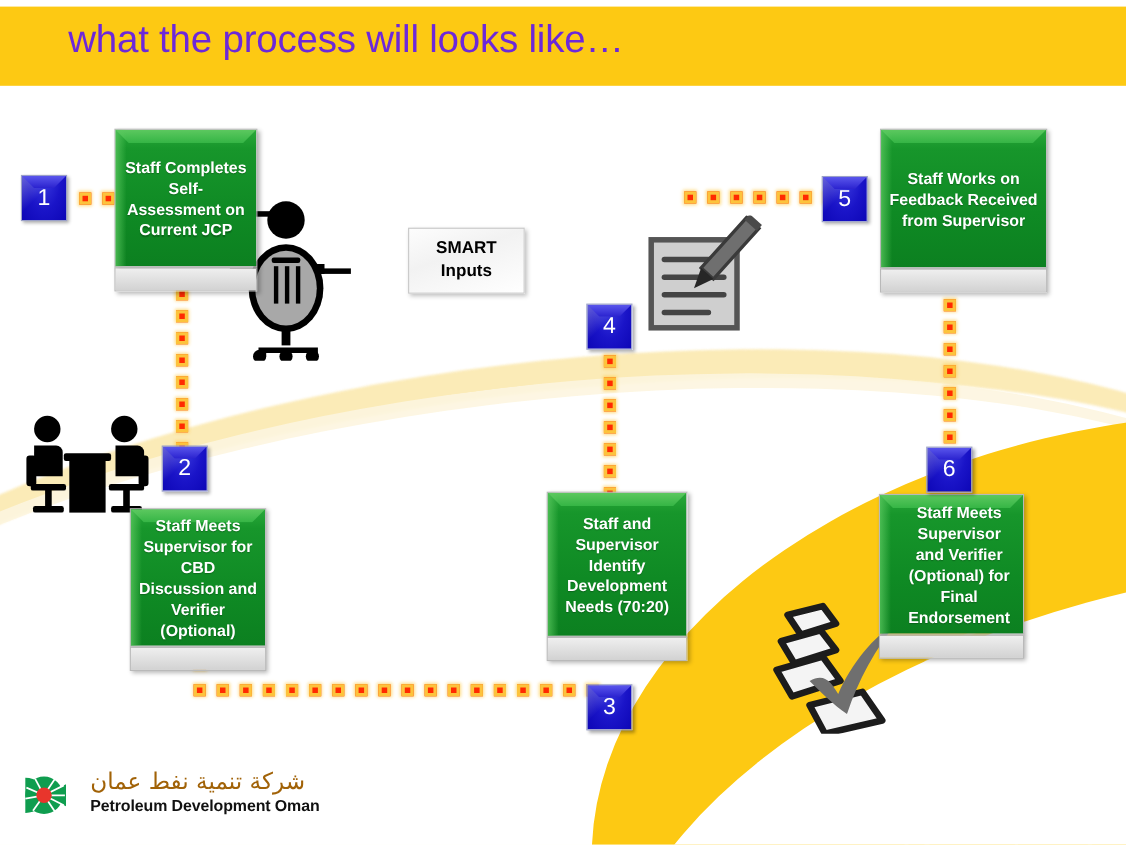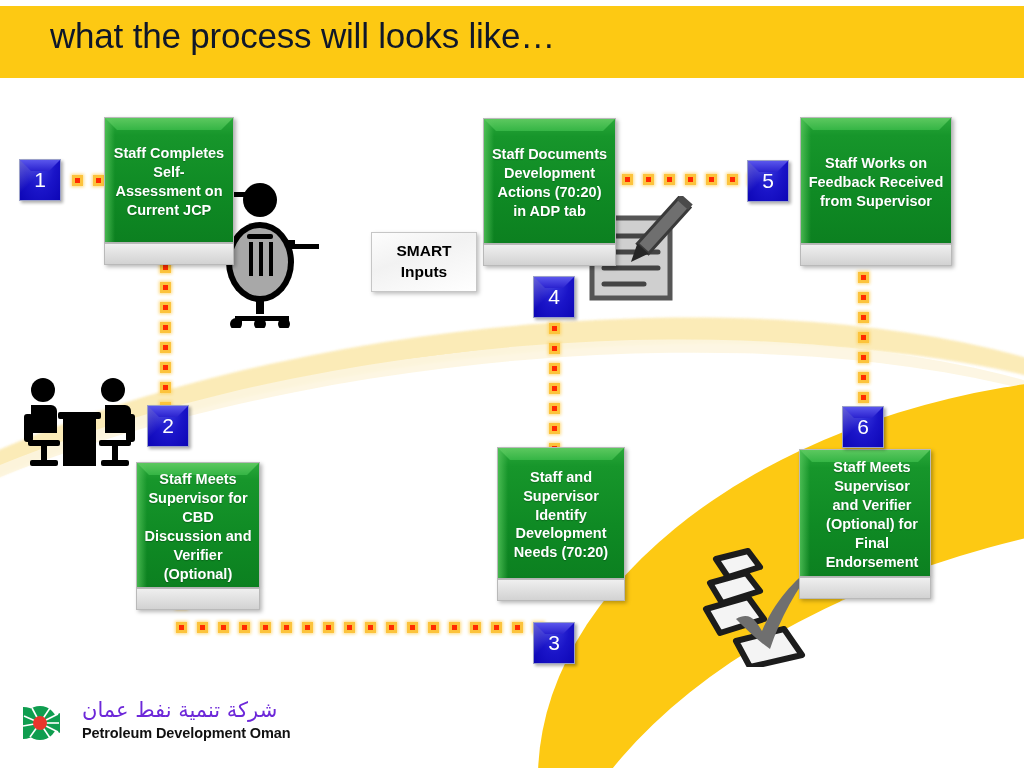--- a/index.html
+++ b/index.html
@@ -79,8 +79,8 @@
     background:#fdc913;
   }
   .banner-title {
-    position:absolute; left:50px; top:16px;
-    font-size:35px; font-weight:400; color:#0f172a;
+    position:absolute; left:62px; top:16px;
+    font-size:35px; font-weight:400; color:#6d28d9;
     letter-spacing:-0.2px;
     white-space:nowrap;
     font-family:"Liberation Sans", sans-serif;

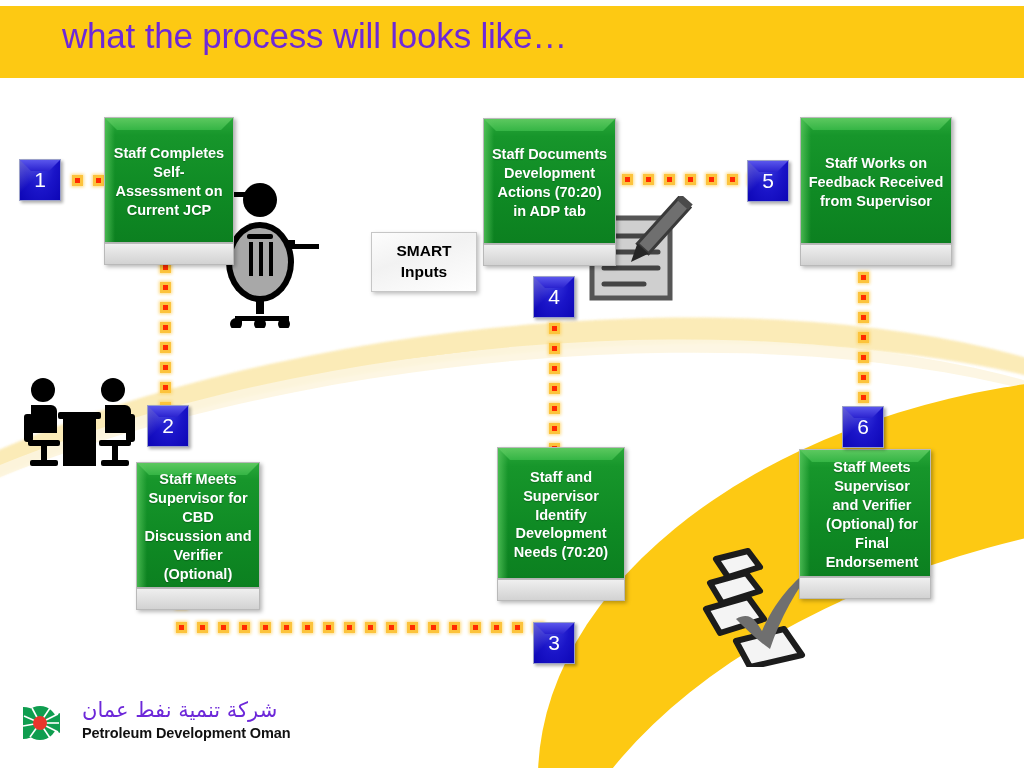--- a/index.html
+++ b/index.html
@@ -421,12 +421,6 @@
     <div class="base"></div>
   </div>
 
-  <div class="gbox" id="box4">
-    <div class="face">
-      <div class="label">Staff Documents Development Actions (70:20) in ADP tab</div>
-    </div>
-    <div class="base"></div>
-  </div>
 
   <div class="gbox" id="box5">
     <div class="face">

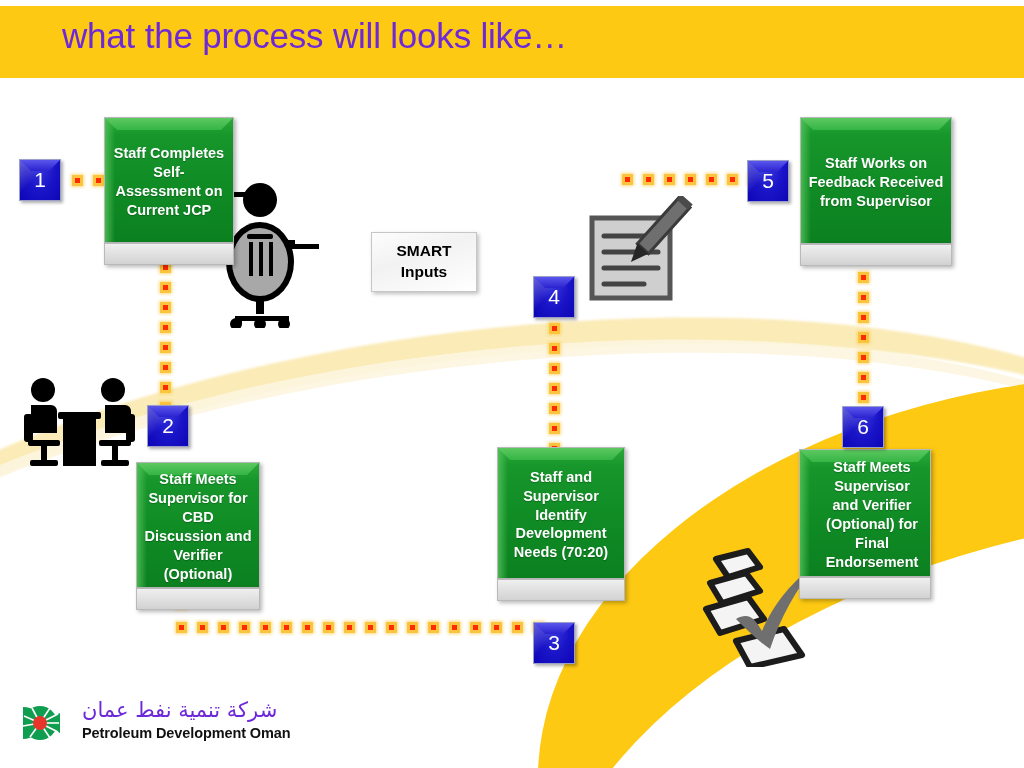--- a/index.html
+++ b/index.html
@@ -171,7 +171,7 @@
     color:#000; font-weight:bold; text-align:center;
     line-height:1.35; font-size:15.5px;
   }
-  #smart { left:371px; top:207px; width:106px; height:60px;margin-top:25px; }
+  #smart { left:371px; top:207px; width:106px; height:60px; }
   #thorough { left:213px; top:394px; width:122px; height:55px; }
 
   

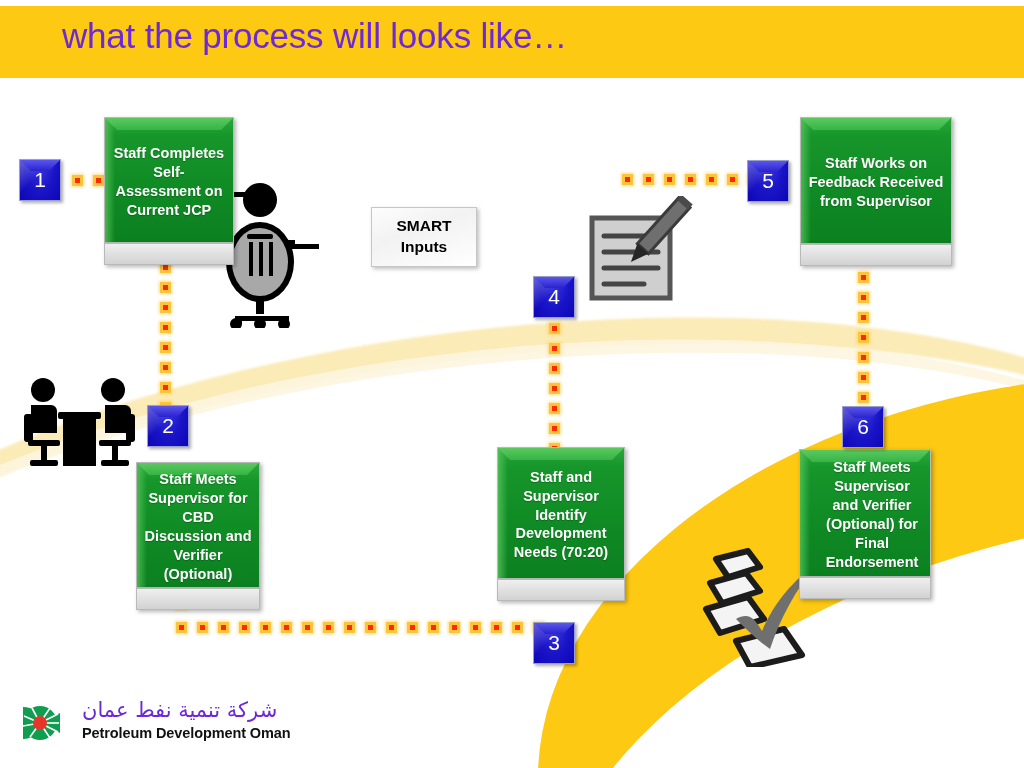--- a/index.html
+++ b/index.html
@@ -124,7 +124,7 @@
   
   #box1 { left:104px; top:117px; width:130px; height:126px; }
   #box1 .label { font-size:14.5px; }
-  #box2 { left:136px; top:462px; width:124px; height:126px; }
+  #box2 { left:118px; top:462px; width:124px; height:126px; }
   #box2 .label { font-size:14.5px; }
   #box3 { left:497px; top:447px; width:128px; height:132px; }
   #box3 .label { font-size:14.5px; }

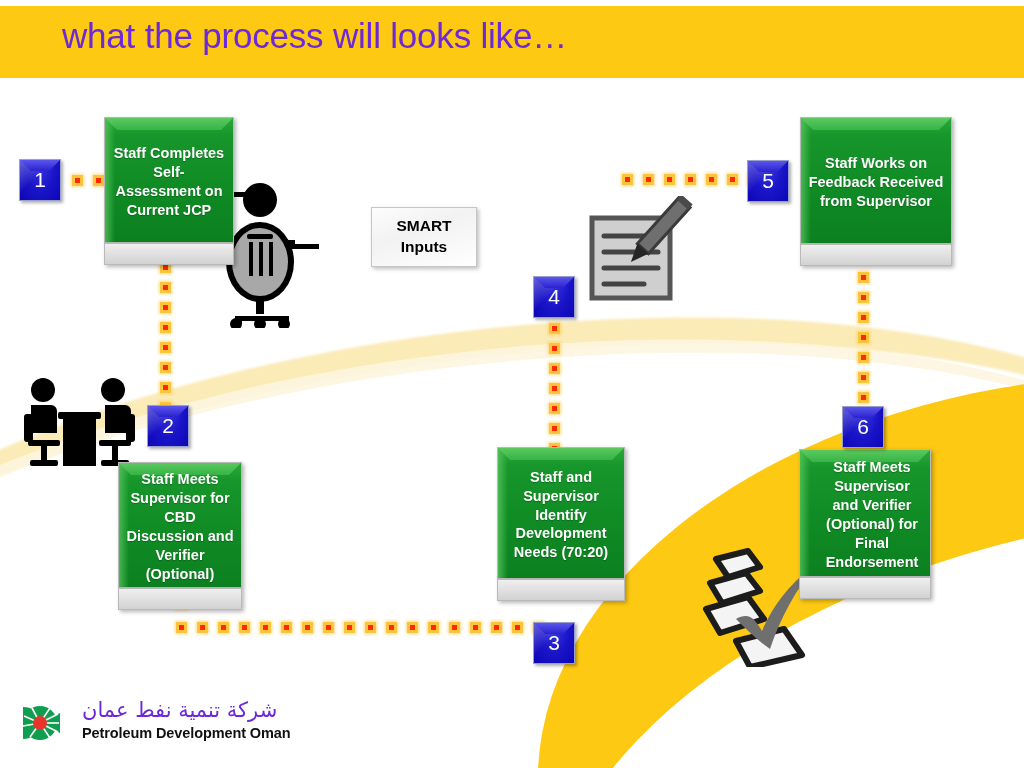--- a/index.html
+++ b/index.html
@@ -216,7 +216,7 @@
   #logo .mark { position:absolute; left:0; top:4px; width:44px; height:38px; }
   #logo .arabic {
     position:absolute; left:62px; top:-2px;
-    font-size:21px; color:#6d28d9; direction:rtl;
+    font-size:21px; color:#a16207; direction:rtl;
     font-family:"DejaVu Sans", sans-serif;
     white-space:nowrap;
   }

